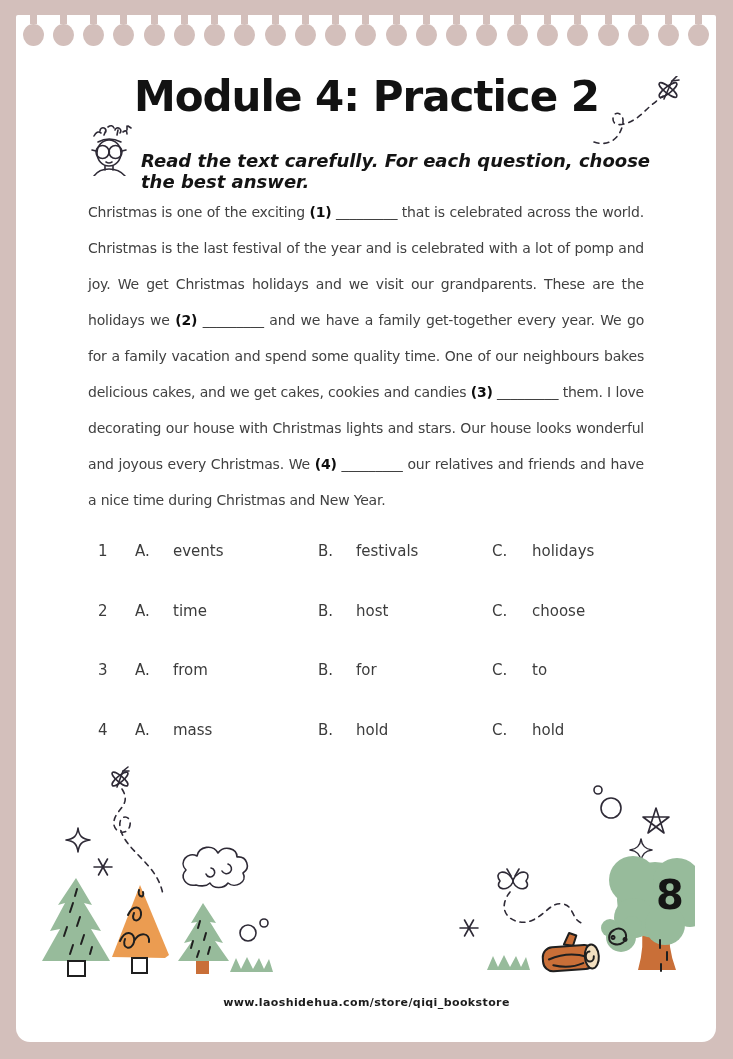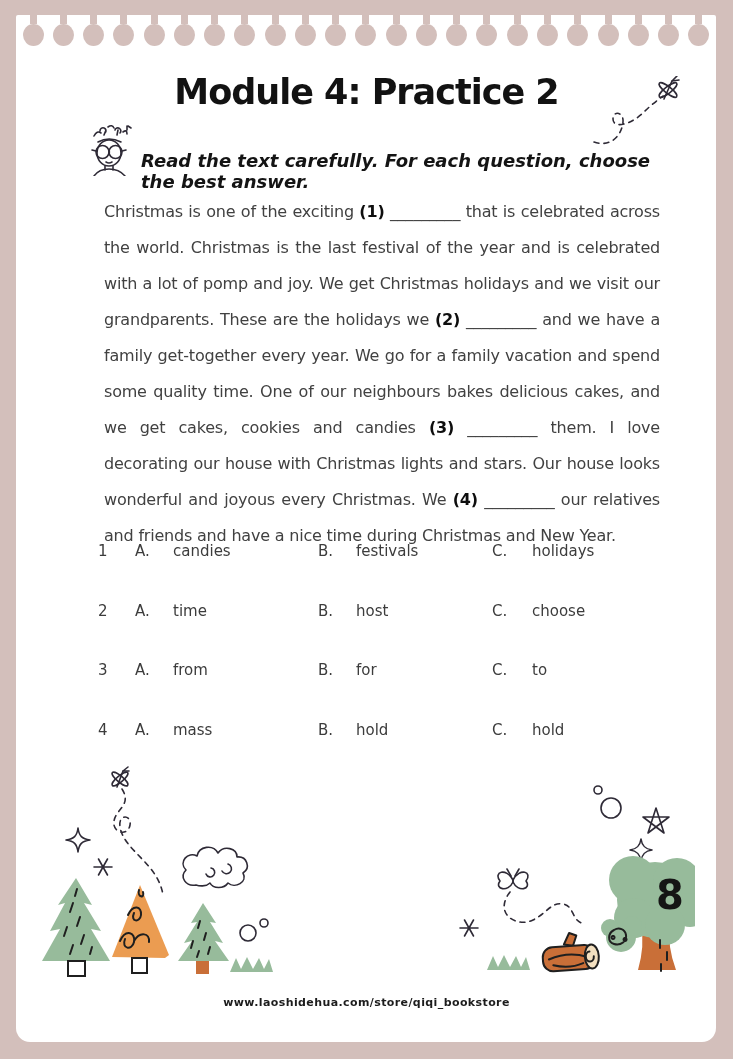--- a/index.html
+++ b/index.html
@@ -32,7 +32,7 @@
   .bead .ball{width:21px;height:22px;border-radius:50%;background:var(--frame);}
   .title{
     position:absolute;left:0;right:0;top:72px;text-align:center;
-    font-size:35px;font-weight:700;color:#121212;letter-spacing:-1px;
+    font-size:42px;font-weight:700;color:#121212;letter-spacing:-1px;
   }
   .instruction{
     position:absolute;left:141px;top:150px;width:520px;

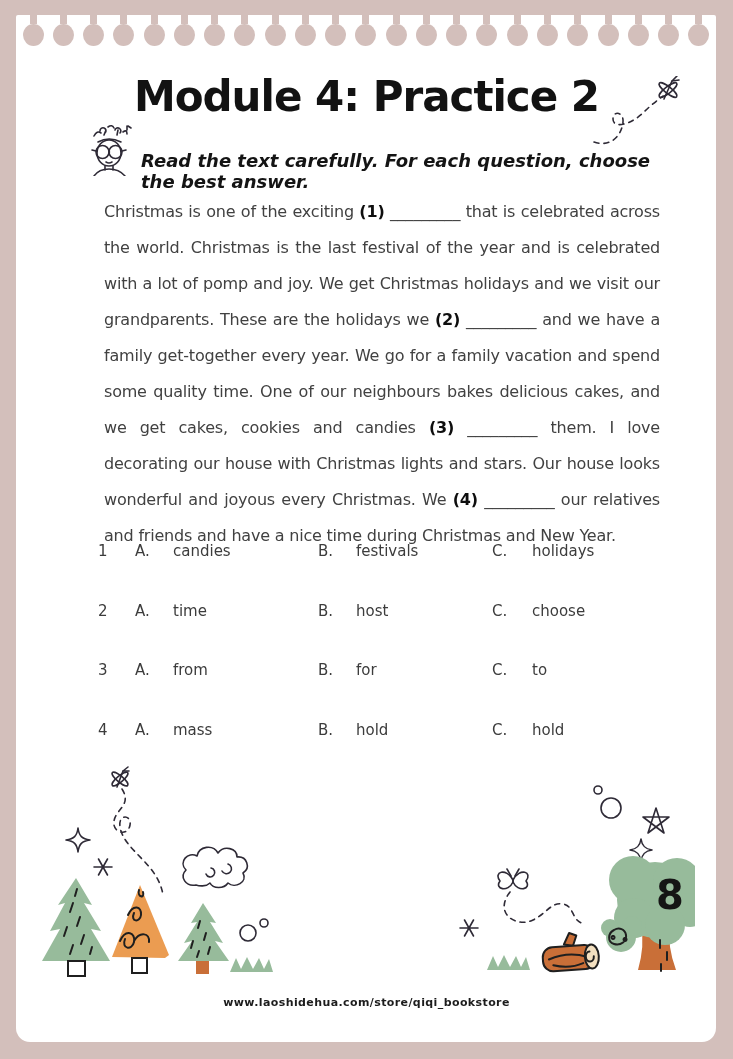--- a/index.html
+++ b/index.html
@@ -39,8 +39,8 @@
     font-size:18px;font-weight:700;font-style:italic;color:#141414;
   }
   .passage{
-    position:absolute;left:104px;top:194px;width:556px;
-    font-size:16px;line-height:36px;letter-spacing:-0.2px;
+    position:absolute;left:88px;top:194px;width:556px;
+    font-size:14px;line-height:36px;letter-spacing:-0.2px;
     text-align:justify;color:var(--ink);
   }
   .passage b{color:#0e0e0e;}

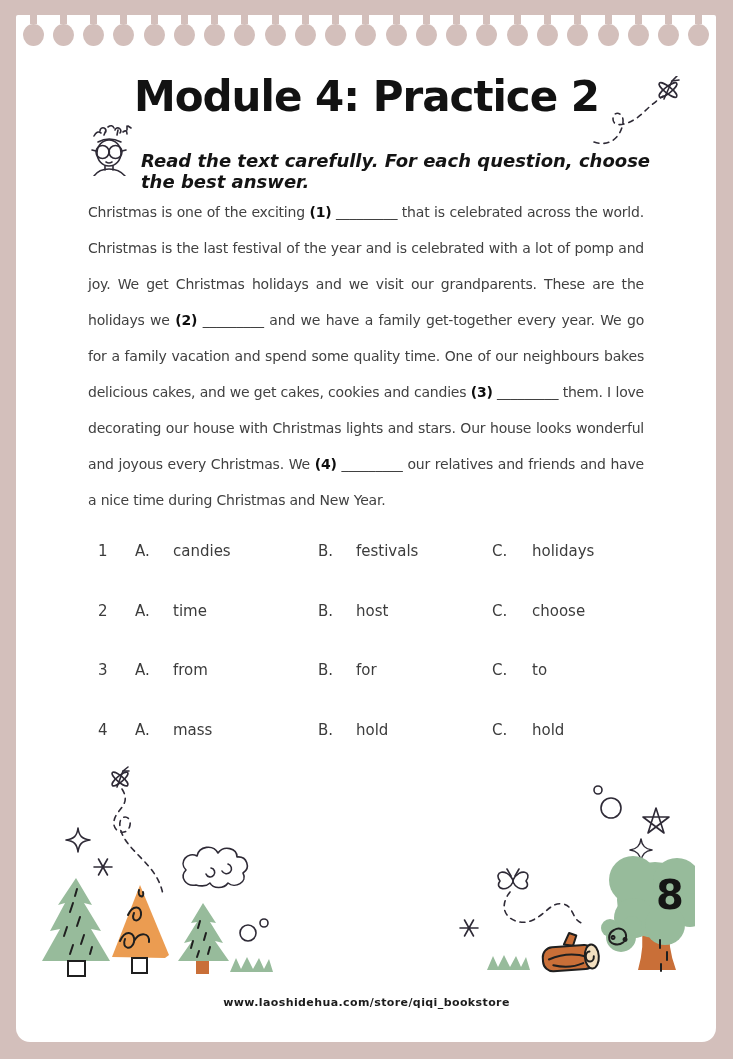--- a/index.html
+++ b/index.html
@@ -200,7 +200,7 @@
     <div class="qrow">
       <span>1</span>
       <span>A.</span>
-      <span>candies</span>
+      <span>events</span>
       <span>B.</span>
       <span>festivals</span>
       <span>C.</span>

